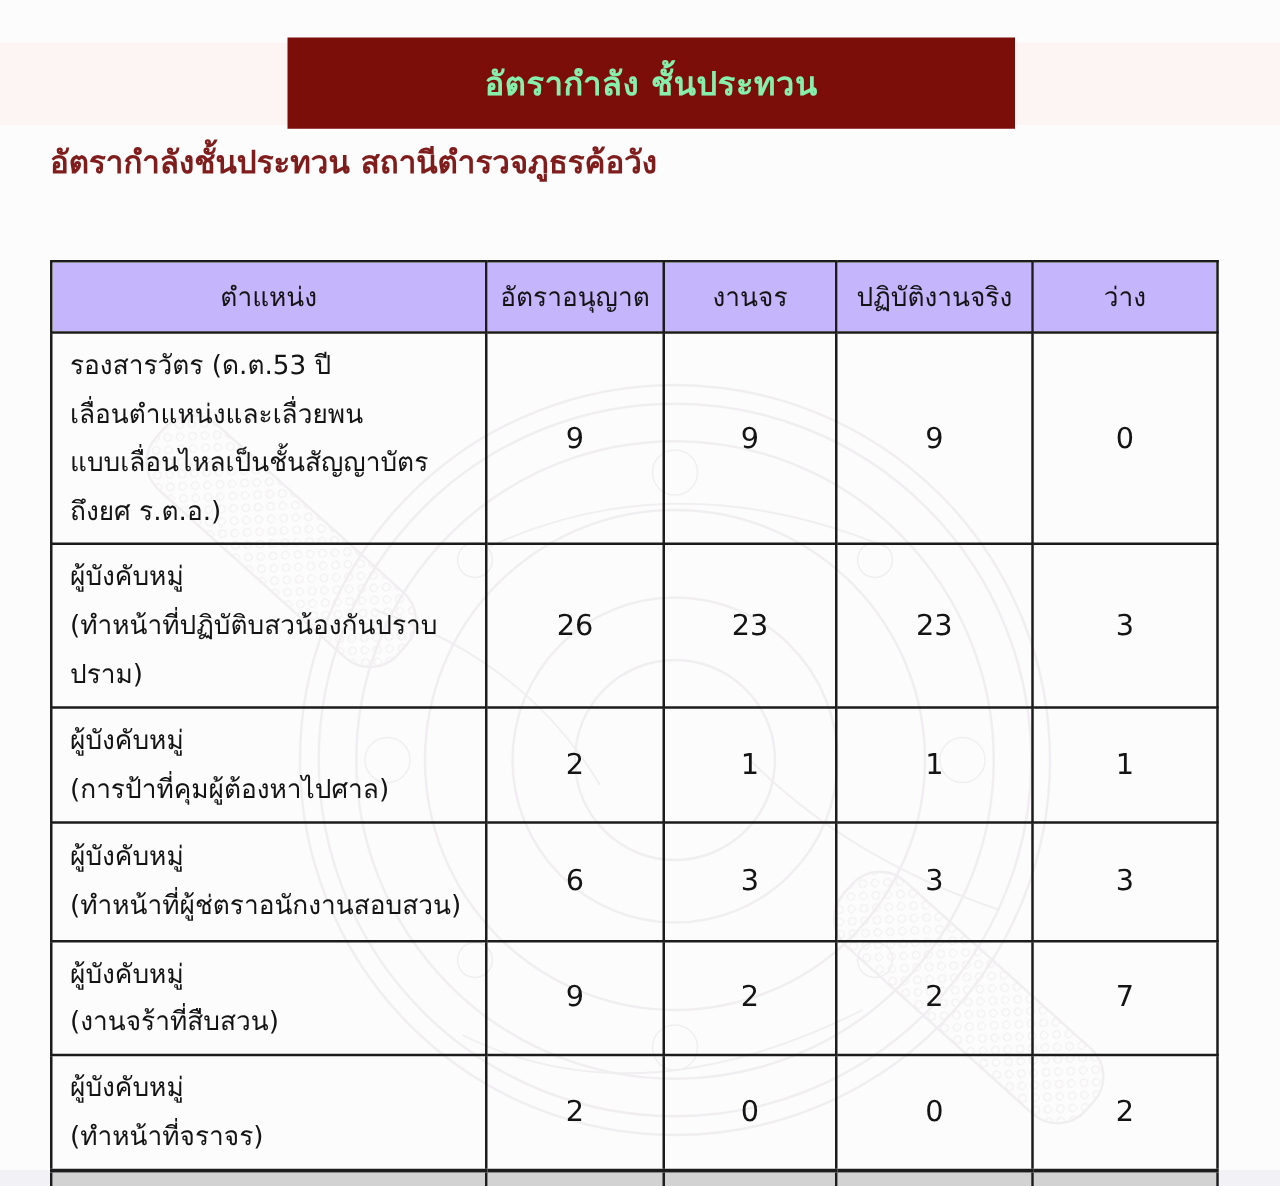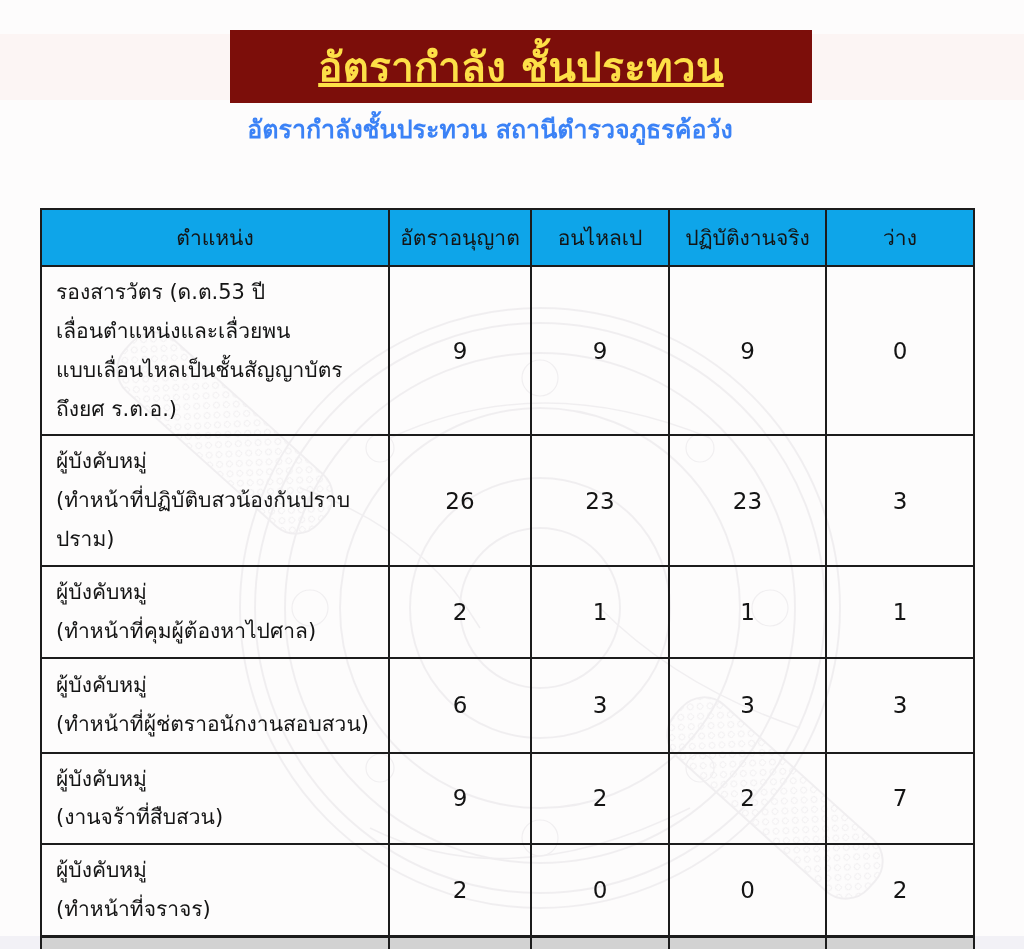--- a/index.html
+++ b/index.html
@@ -16,7 +16,7 @@
     position:absolute;left:230px;top:30px;width:582px;height:73px;
     background:#7c0e0a;display:flex;align-items:center;justify-content:center;
   }
-  .banner-title{color:#fde047;font-size:40px;font-weight:bold;letter-spacing:.5px;text-decoration:underline;}
+  .banner-title{color:#86efac;font-size:26px;font-weight:bold;letter-spacing:.5px;}
 
   .subtitle{position:absolute;left:40px;top:110px;width:900px;line-height:1.58;}
   .subtitle div{font-size:25px;font-weight:bold;color:#3b82f6;text-align:center;}

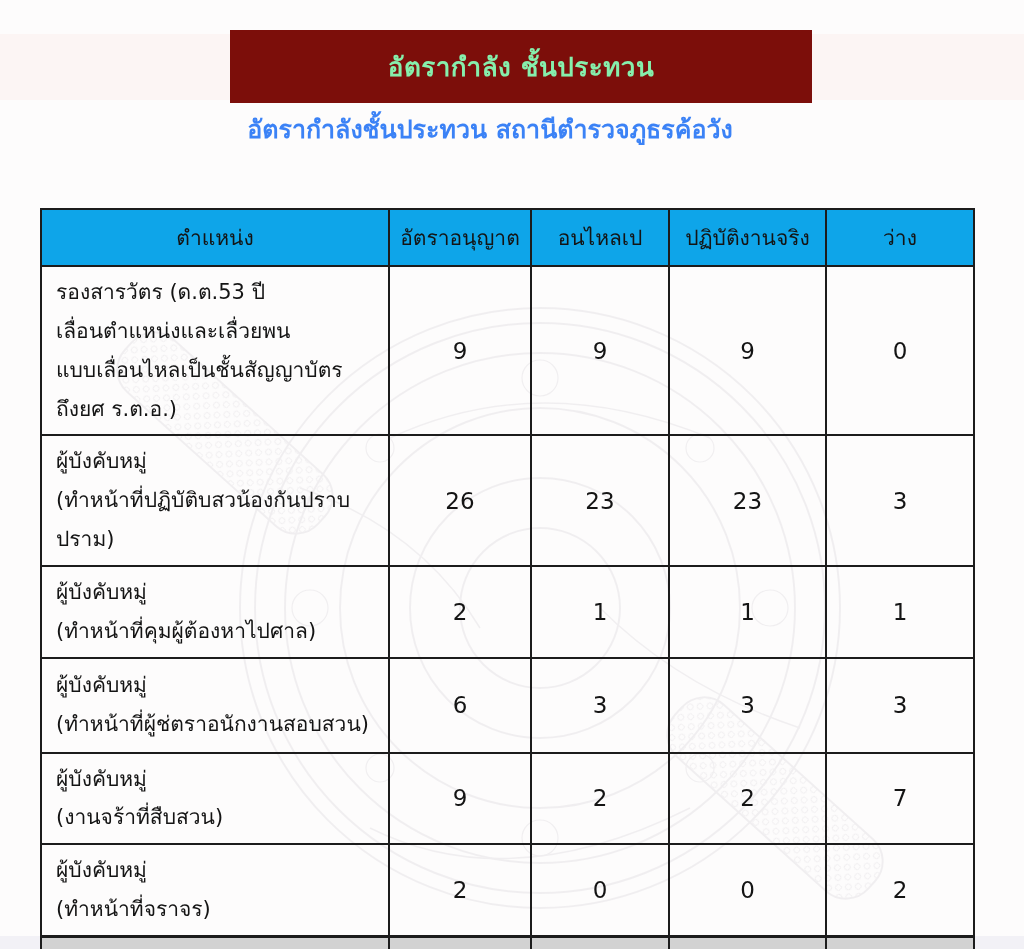--- a/index.html
+++ b/index.html
@@ -19,7 +19,7 @@
   .banner-title{color:#86efac;font-size:26px;font-weight:bold;letter-spacing:.5px;}
 
   .subtitle{position:absolute;left:40px;top:110px;width:900px;line-height:1.58;}
-  .subtitle div{font-size:25px;font-weight:bold;color:#3b82f6;text-align:center;}
+  .subtitle div{font-size:25px;font-weight:bold;color:#7f1d1d;}
 
   .table-wrap{position:absolute;left:40px;top:208px;width:933px;height:725px;}
 

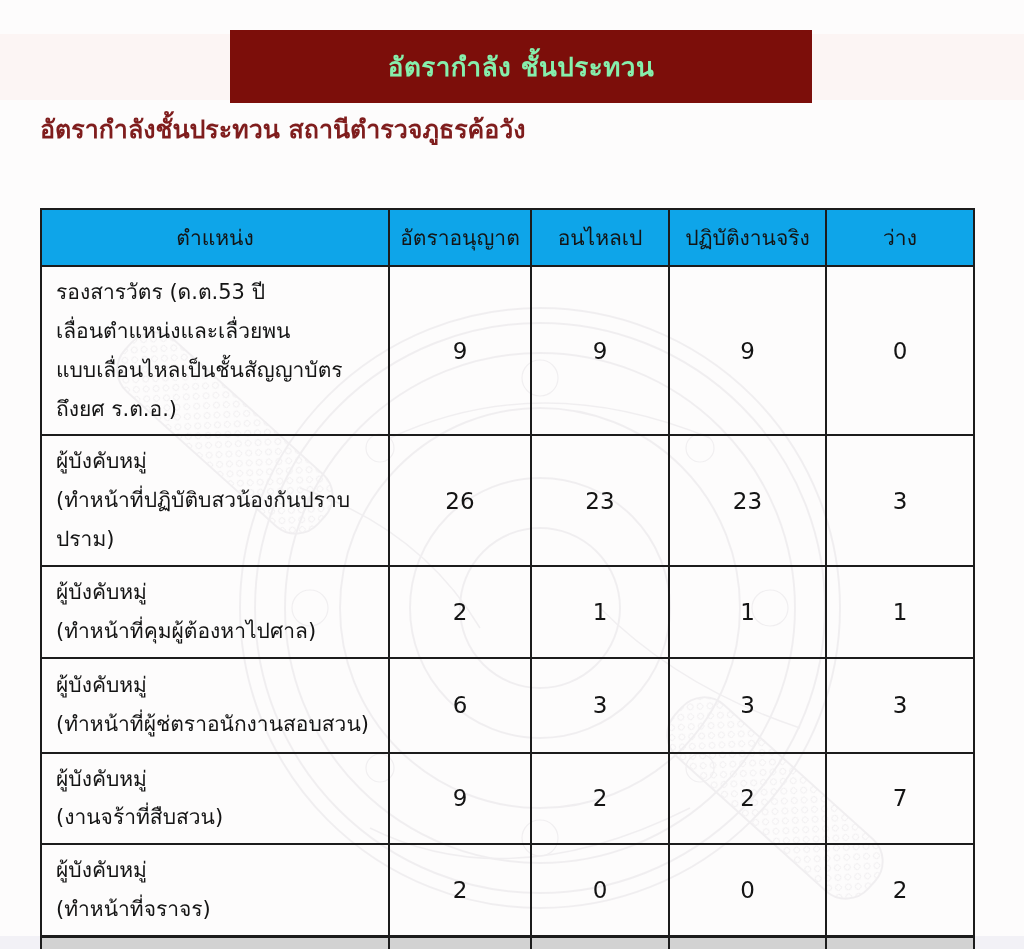--- a/index.html
+++ b/index.html
@@ -34,7 +34,7 @@
     background:transparent;font-weight:normal;
   }
   tr.hdr{height:57px;}
-  tr.hdr th{background:#0ea5e9;font-size:21px;}
+  tr.hdr th{background:#c4b5fd;font-size:21px;}
   td.pos{text-align:left;padding:6px 10px 6px 14px;font-size:21px;line-height:1.85;margin-top:41px;}
   td.num{text-align:center;font-size:23px;}
   tr.r1{height:165px;} tr.r2{height:88px;} tr.r3{height:87px;}

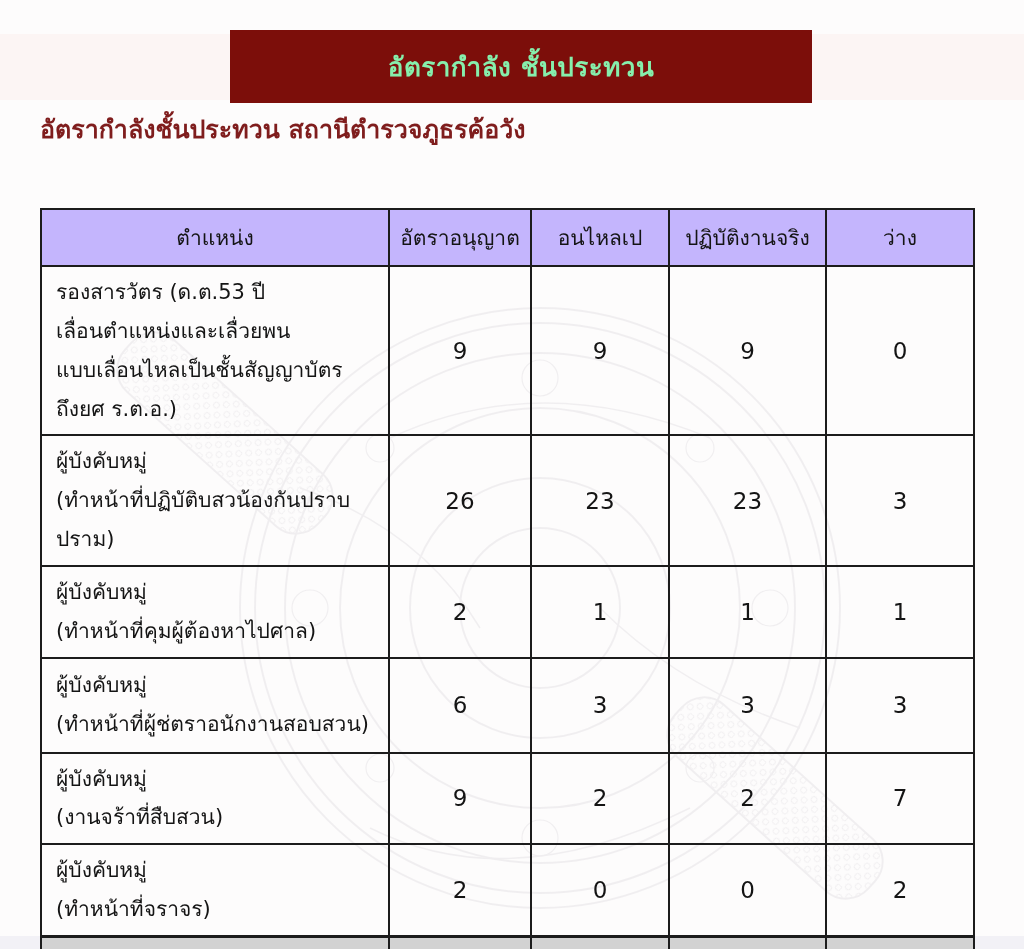--- a/index.html
+++ b/index.html
@@ -108,7 +108,7 @@
         <tr class="hdr">
       <th>ตำแหน่ง</th>
       <th>อัตราอนุญาต</th>
-      <th>อนไหลเป</th>
+      <th>งานจร</th>
       <th>ปฏิบัติงานจริง</th>
       <th>ว่าง</th>
     </tr>

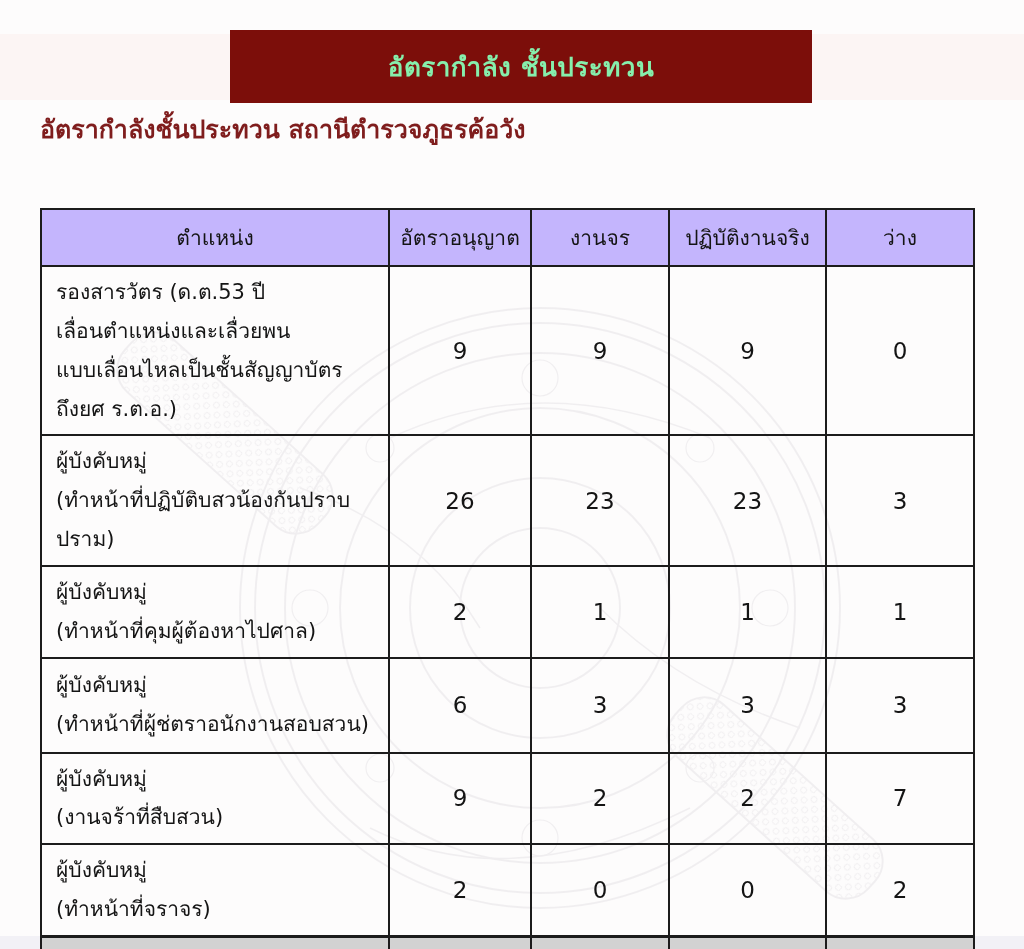--- a/index.html
+++ b/index.html
@@ -140,7 +140,7 @@
     <tr class="r3">
       <td class="pos">
         <div>ผู้บังคับหมู่</div>
-        <div>(ทำหน้าที่คุมผู้ต้องหาไปศาล)</div>
+        <div>(การป้าที่คุมผู้ต้องหาไปศาล)</div>
       </td>
       <td class="num">2</td>
       <td class="num">1</td>

